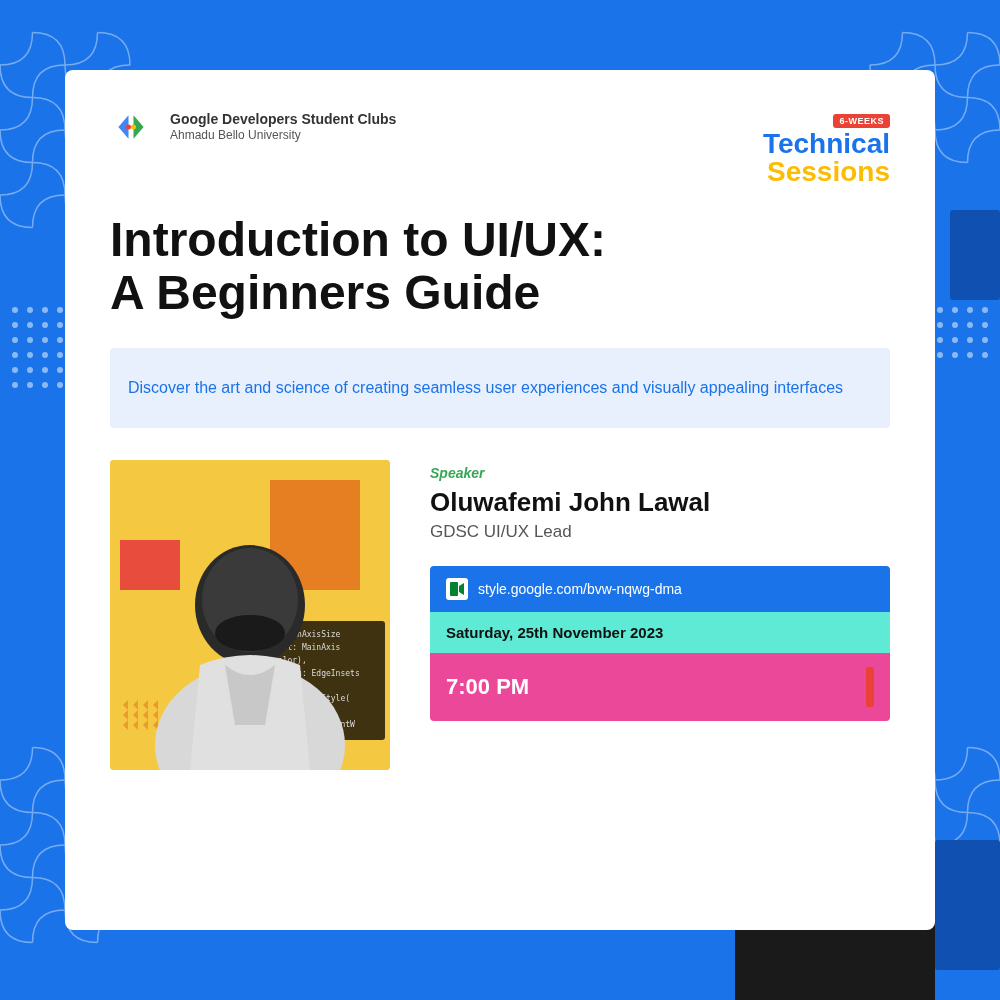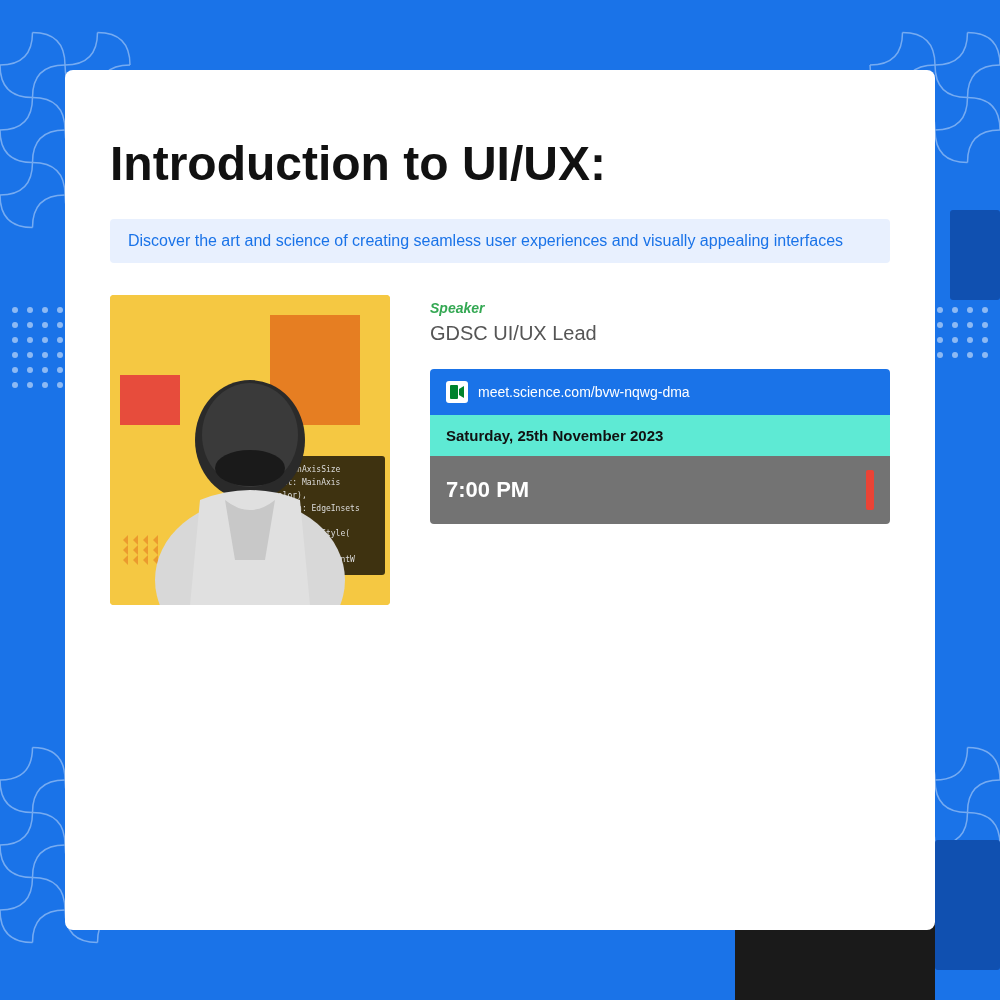--- a/index.html
+++ b/index.html
@@ -493,6 +493,23 @@
 
   <div class="header-row">
 
+    <div class="gdsc-logo">
+      <div class="gdsc-chevrons">
+        <svg class="chevron-svg" viewBox="0 0 50 32" fill="none" xmlns="http://www.w3.org/2000/svg">
+
+          <polygon points="22,2 10,16 22,30" fill="#4285f4"></polygon>
+
+          <polygon points="28,2 40,16 28,30" fill="#34a853"></polygon>
+
+          <circle cx="22" cy="16" r="3" fill="#ea4335"></circle>
+          <circle cx="28" cy="16" r="3" fill="#fbbc04"></circle>
+        </svg>
+      </div>
+      <div class="gdsc-text-block">
+        <span class="gdsc-name">Google Developers Student Clubs</span>
+        <span class="gdsc-university">Ahmadu Bello University</span>
+      </div>
+    </div>
 
   </div>
 

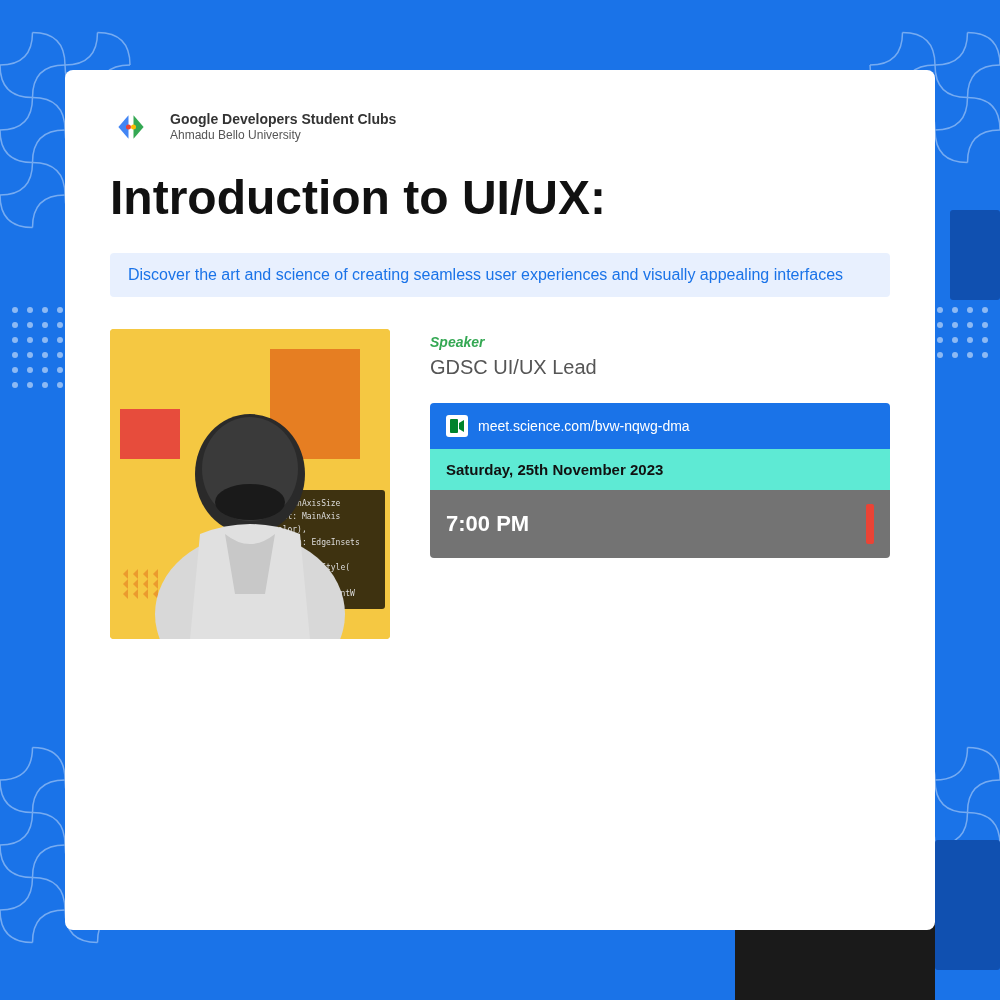--- a/index.html
+++ b/index.html
@@ -511,6 +511,12 @@
       </div>
     </div>
 
+    <div class="tech-sessions">
+      <span class="weeks-badge">6-WEEKS</span>
+      <br>
+      <span class="technical-label">Technical</span>
+      <span class="sessions-label">Sessions</span>
+    </div>
   </div>
 
   <div class="main-title">

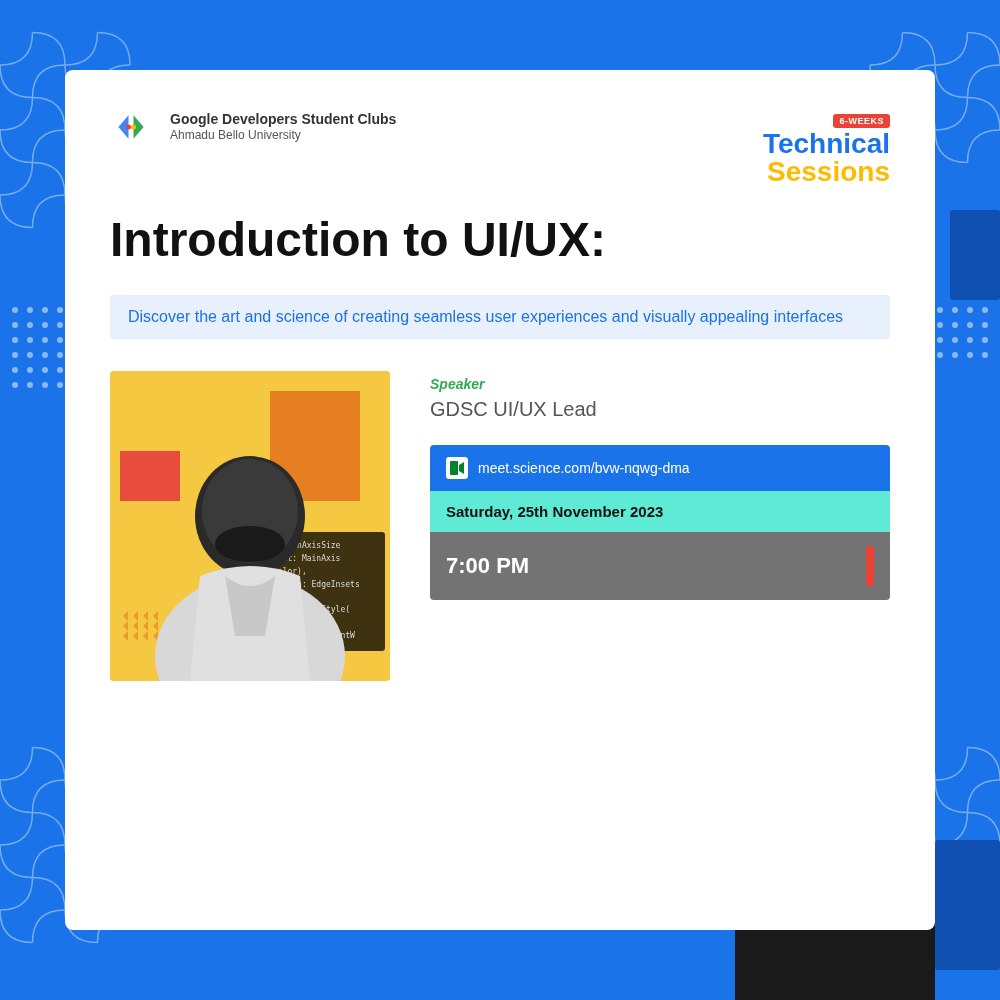--- a/index.html
+++ b/index.html
@@ -521,6 +521,7 @@
 
   <div class="main-title">
     <span>Introduction to UI/UX:</span><br>
+    <span>A Beginners Guide</span>
   </div>
 
   <div class="description-box">

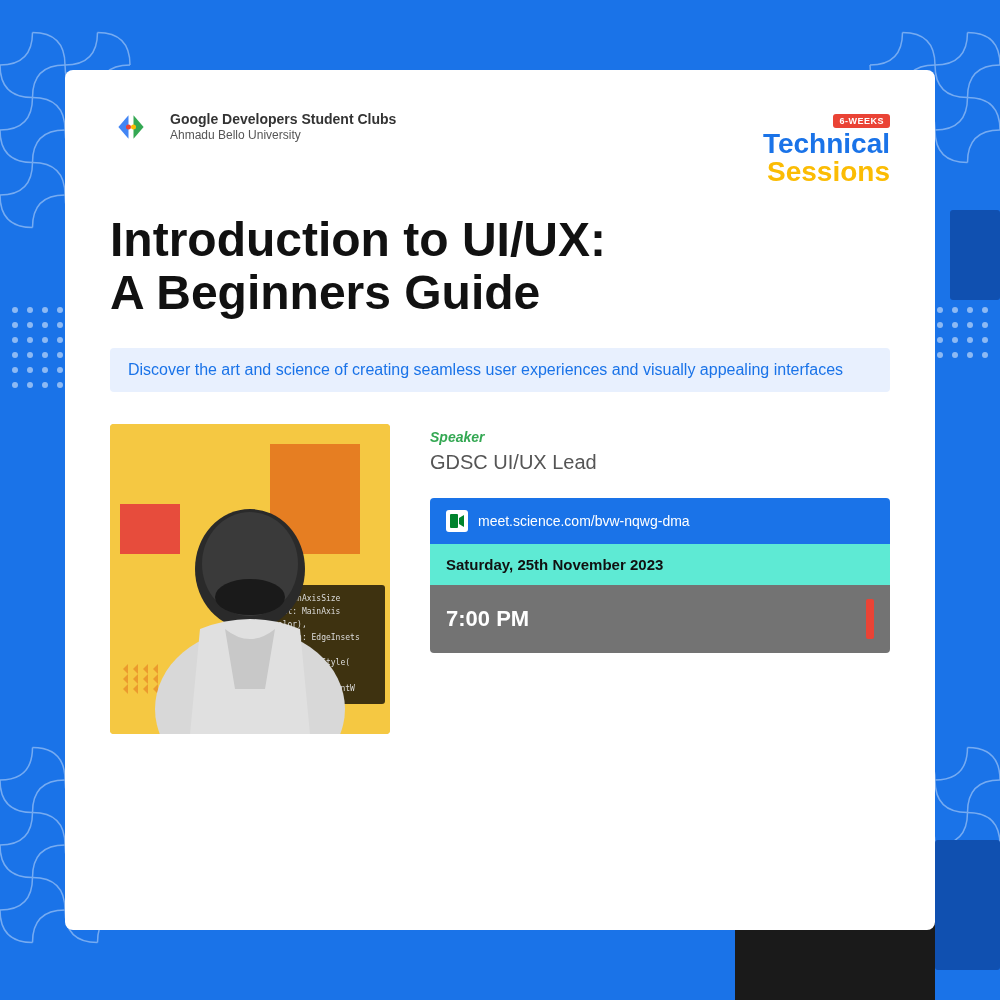--- a/index.html
+++ b/index.html
@@ -113,7 +113,7 @@
     .description-box {
       background: #e8f0fe;
       border-radius: 4px;
-      padding: 10px 18px;
+      padding: 28px 18px;
       margin-bottom: 32px;
     }
 

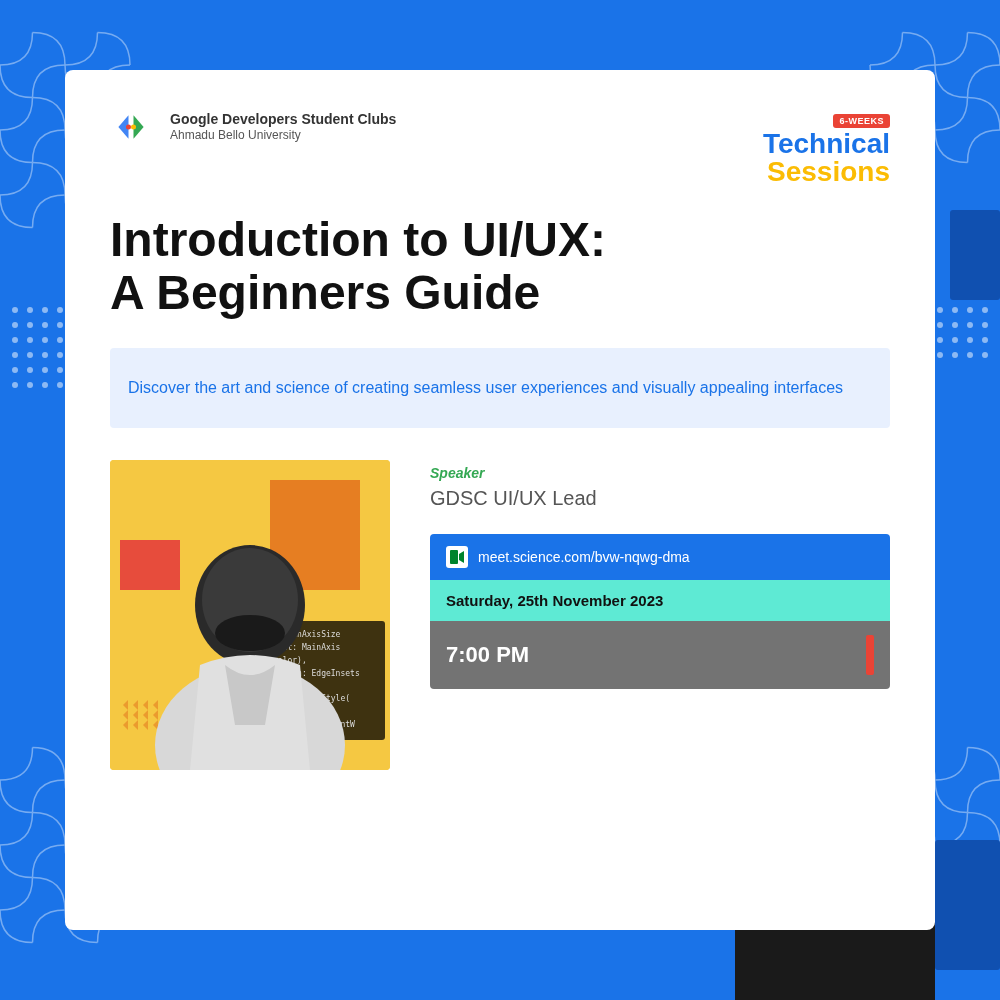--- a/index.html
+++ b/index.html
@@ -582,6 +582,7 @@
 
     <div class="speaker-info">
       <div class="speaker-label">Speaker</div>
+      <div class="speaker-name">Oluwafemi John Lawal</div>
       <div class="speaker-role">GDSC UI/UX Lead</div>
 
       <div class="meet-link-box">

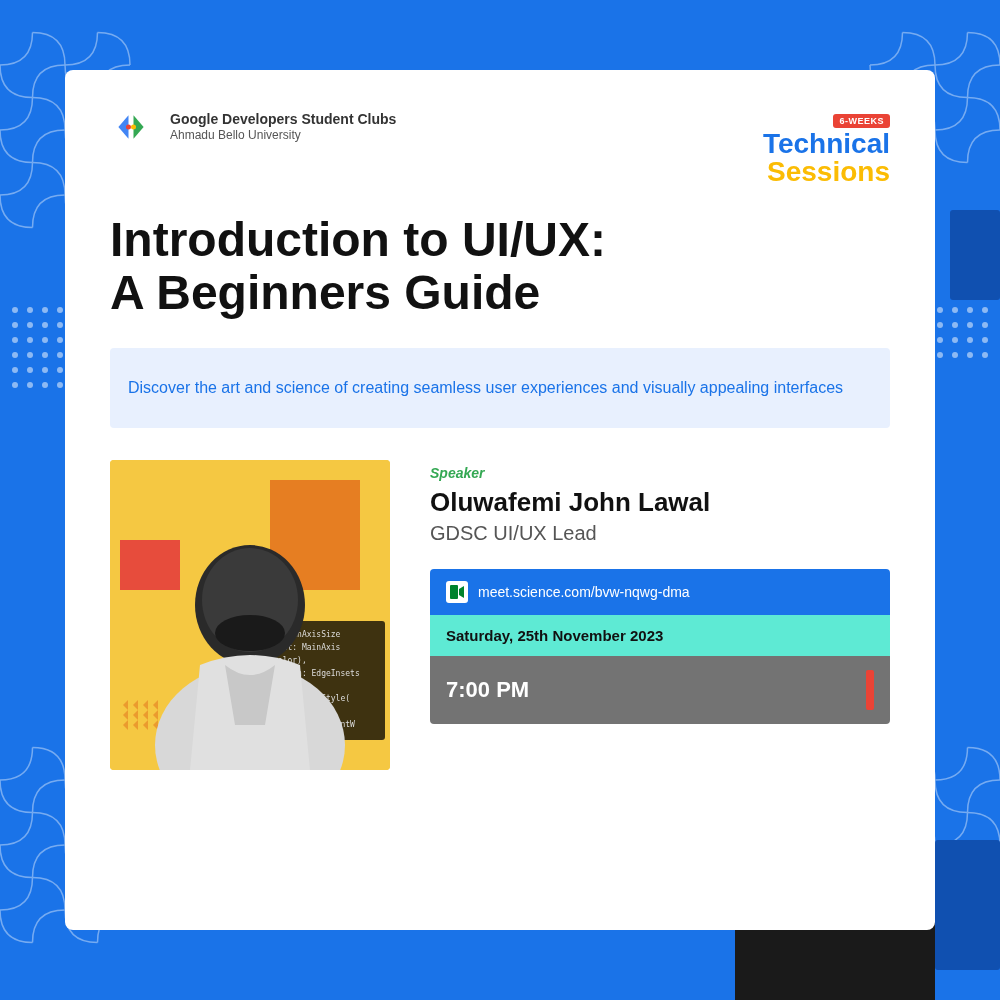--- a/index.html
+++ b/index.html
@@ -204,7 +204,7 @@
     }
 
     .speaker-role {
-      font-size: 20px;
+      font-size: 17px;
       color: #555;
       margin-bottom: 24px;
     }

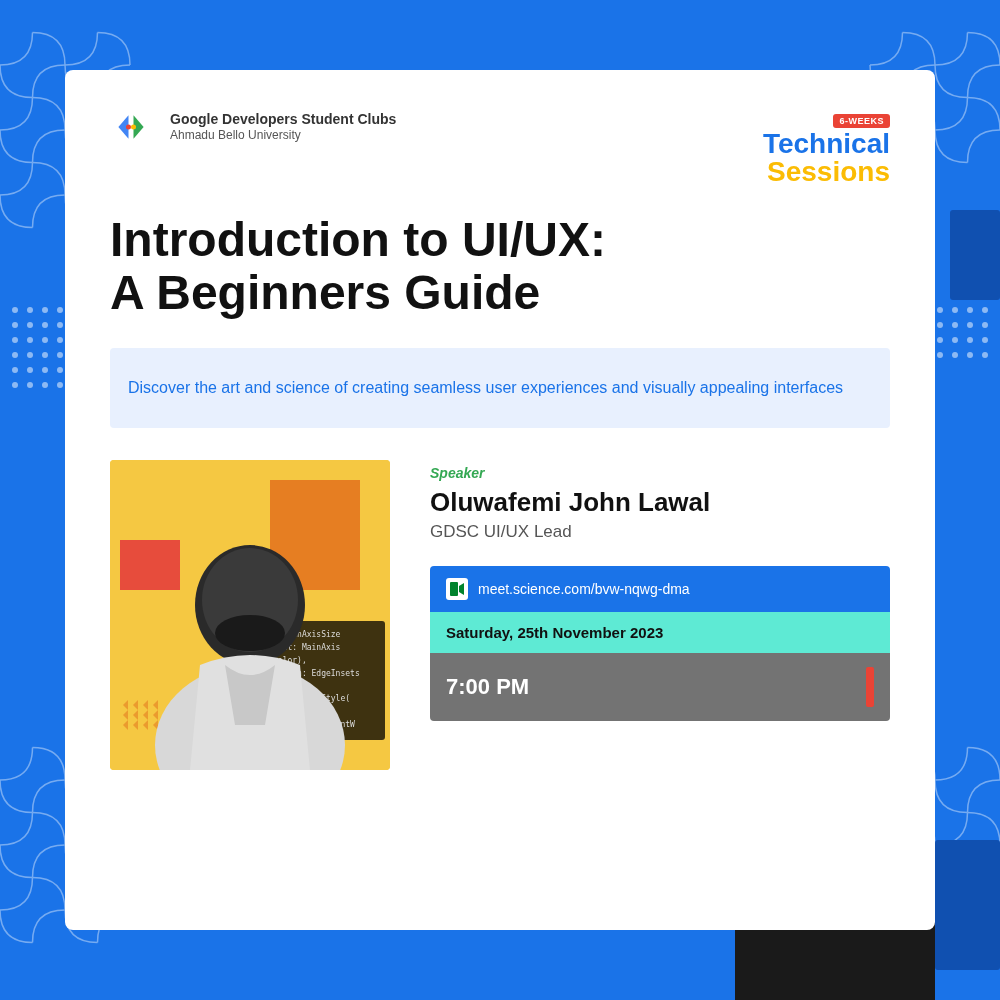--- a/index.html
+++ b/index.html
@@ -593,7 +593,7 @@
             <polygon points="11,6 16,3 16,15 11,12" fill="#00832d"></polygon>
           </svg>
         </div>
-        <span>meet.science.com/bvw-nqwg-dma</span>
+        <span>style.google.com/bvw-nqwg-dma</span>
       </div>
 
       <div class="date-box">

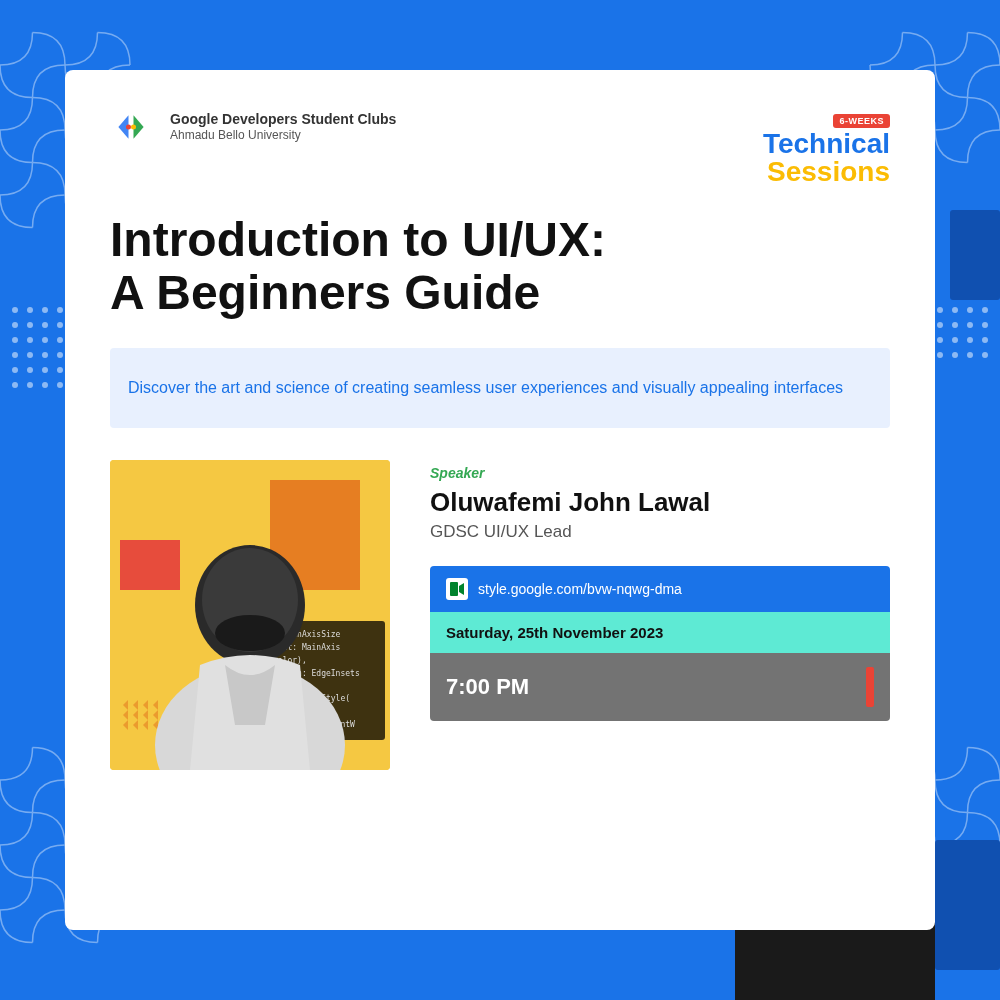--- a/index.html
+++ b/index.html
@@ -242,7 +242,7 @@
     }
 
     .time-box {
-      background: #737373;
+      background: #ec4899;
       color: white;
       padding: 14px 16px;
       border-radius: 0 0 4px 4px;

